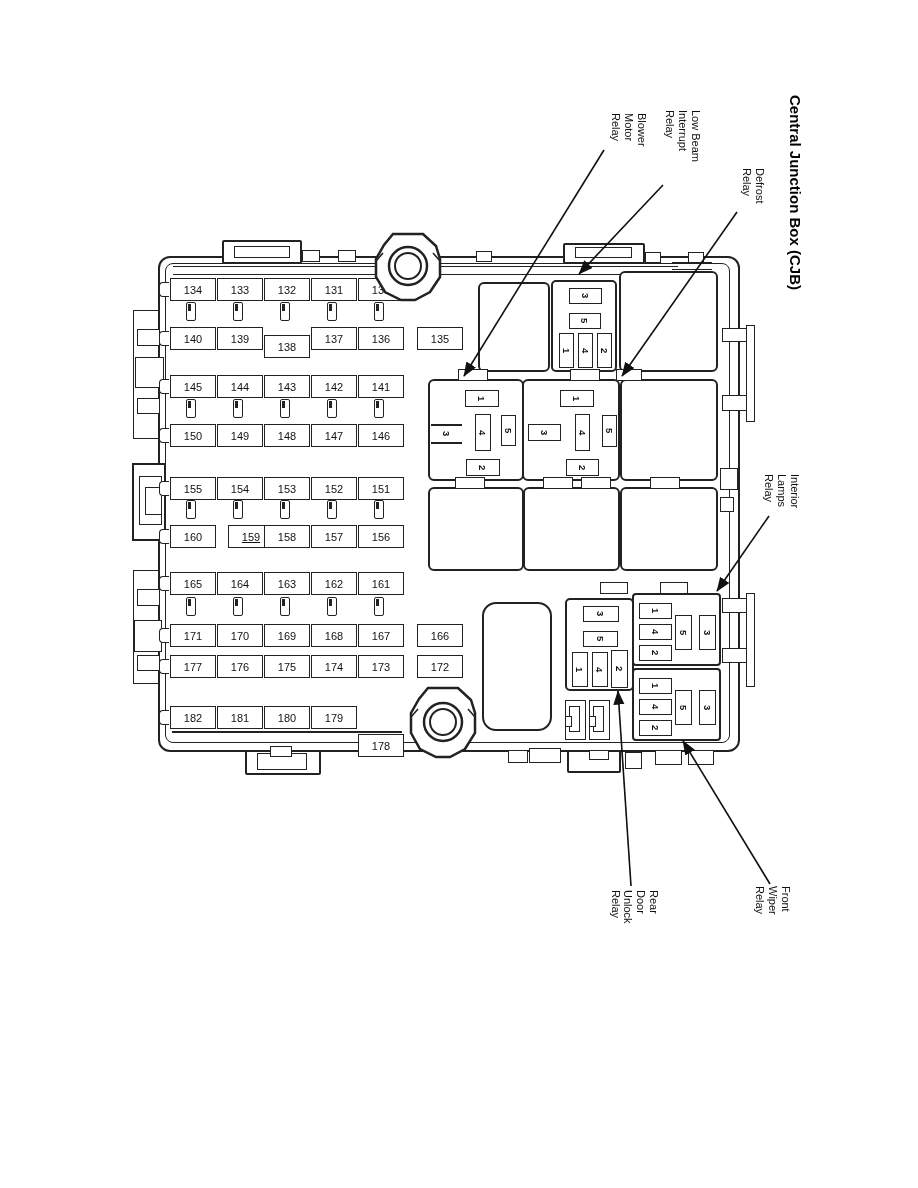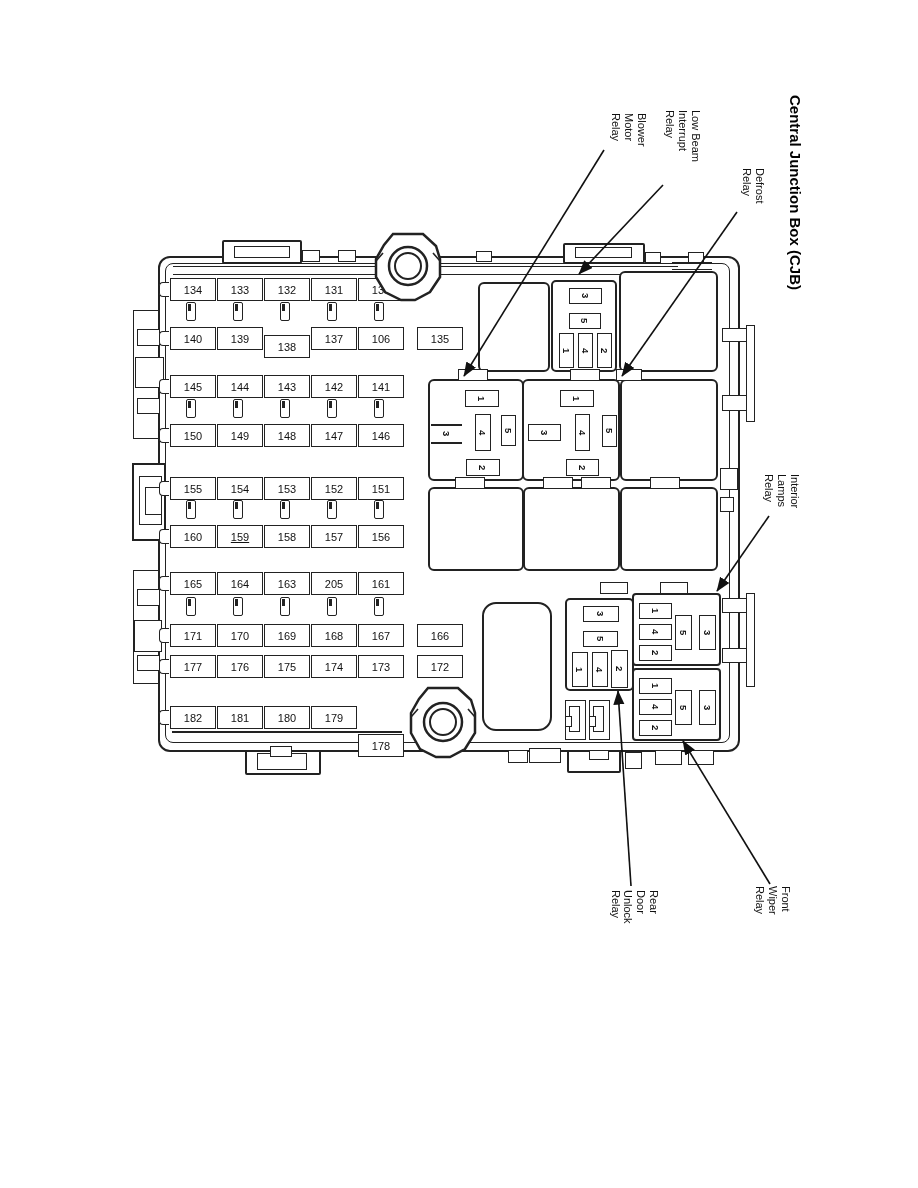--- a/index.html
+++ b/index.html
@@ -109,7 +109,7 @@
       <div class="fuse" style="left: 217px; top: 327px;">139</div>
       <div class="fuse" style="left: 264px; top: 327px; margin-top: 8px;">138</div>
       <div class="fuse" style="left: 311px; top: 327px;">137</div>
-      <div class="fuse" style="left: 358px; top: 327px;">106</div>
+      <div class="fuse" style="left: 358px; top: 327px;">136</div>
       <div class="fuse" style="left: 417px; top: 327px;">135</div>
       <div class="rowcap" style="left: 159px; top: 331px;"></div>
       <div class="fuse" style="left: 170px; top: 375px;">145</div>

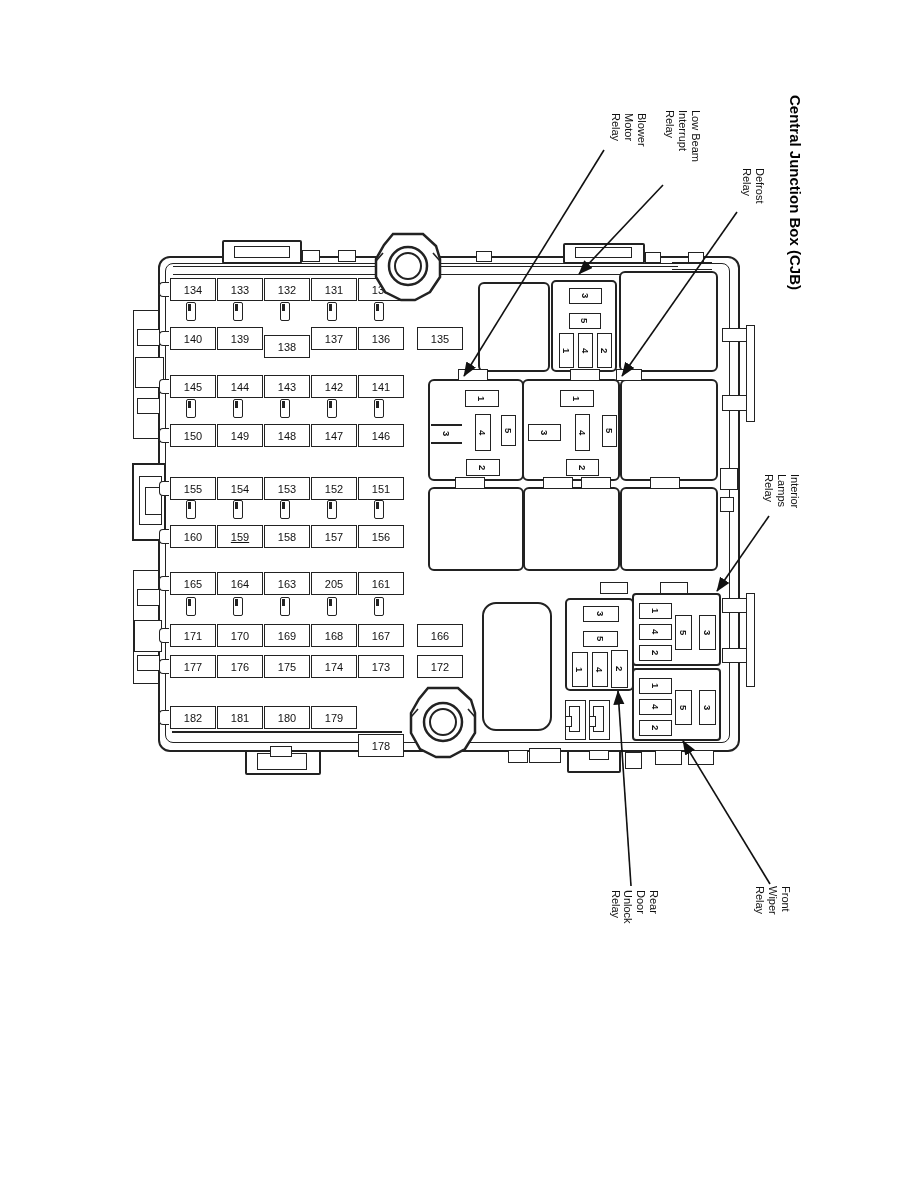--- a/index.html
+++ b/index.html
@@ -161,7 +161,7 @@
       </div>
       <div class="rowcap" style="left: 159px; top: 481px;"></div>
       <div class="fuse" style="left: 170px; top: 525px;">160</div>
-      <div class="fuse" style="left: 217px; top: 525px; text-decoration: underline;">159</div>
+      <div class="fuse" style="left: 228px; top: 525px; text-decoration: underline;">159</div>
       <div class="fuse" style="left: 264px; top: 525px;">158</div>
       <div class="fuse" style="left: 311px; top: 525px;">157</div>
       <div class="fuse" style="left: 358px; top: 525px;">156</div>

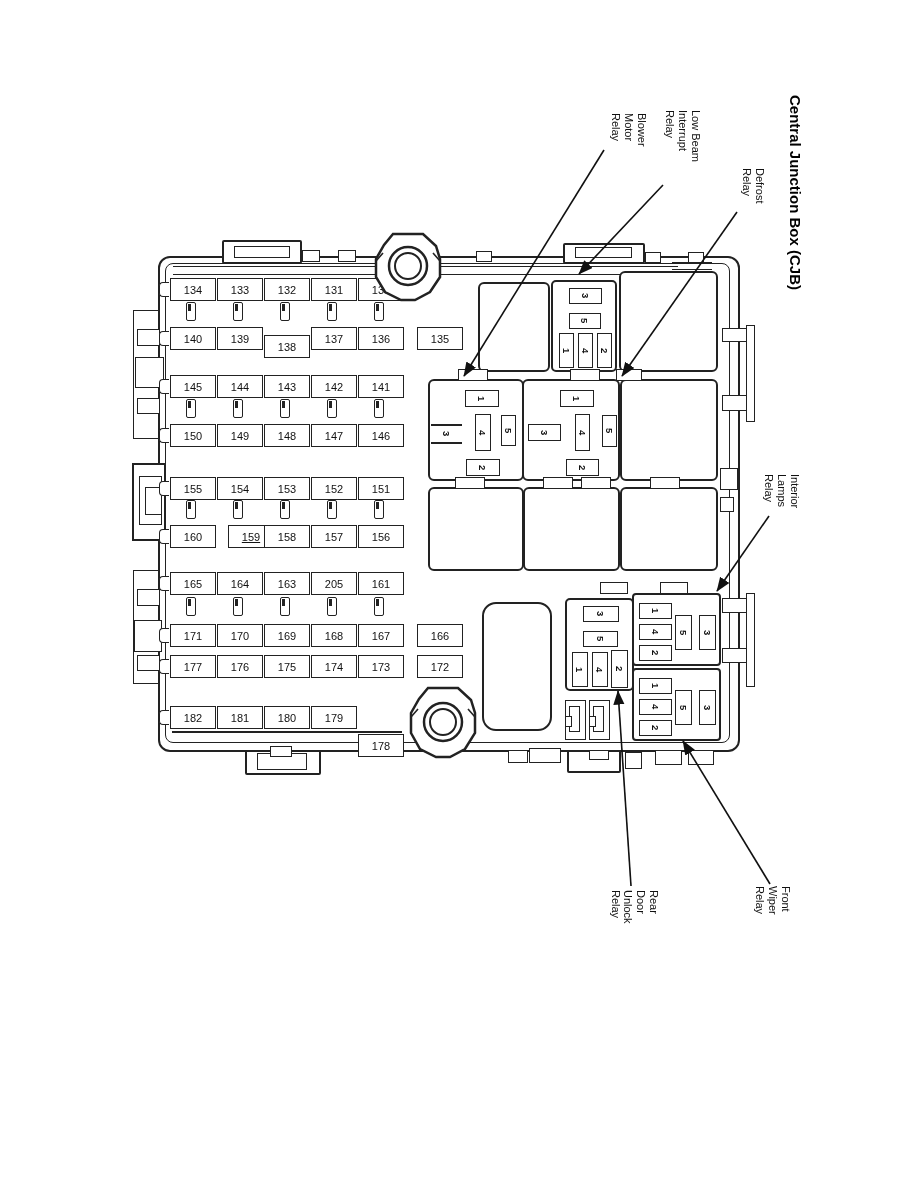--- a/index.html
+++ b/index.html
@@ -169,7 +169,7 @@
       <div class="fuse" style="left: 170px; top: 572px;">165</div>
       <div class="fuse" style="left: 217px; top: 572px;">164</div>
       <div class="fuse" style="left: 264px; top: 572px;">163</div>
-      <div class="fuse" style="left: 311px; top: 572px;">205</div>
+      <div class="fuse" style="left: 311px; top: 572px;">162</div>
       <div class="fuse" style="left: 358px; top: 572px;">161</div>
       <div class="minifuse" style="left: 186px; top: 597px;">
         <i></i>

